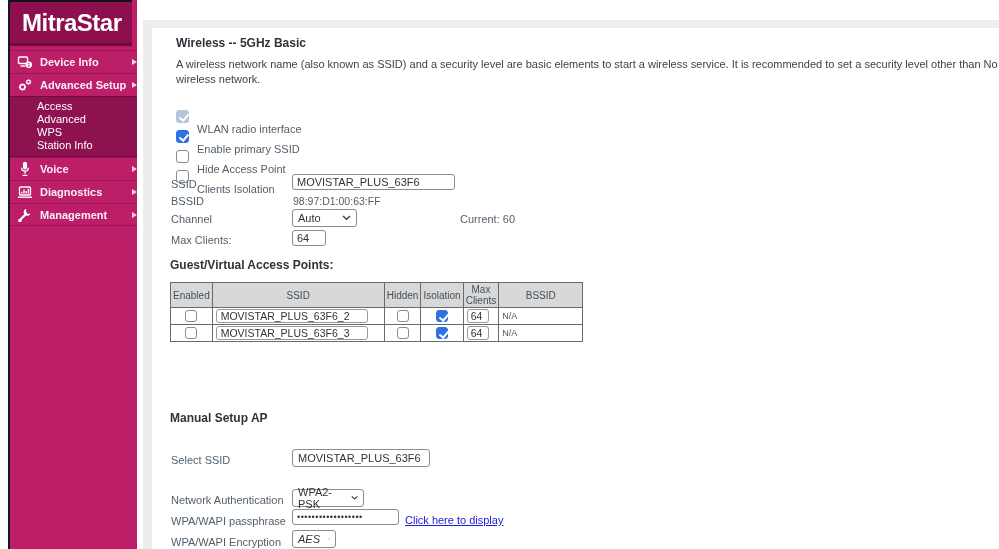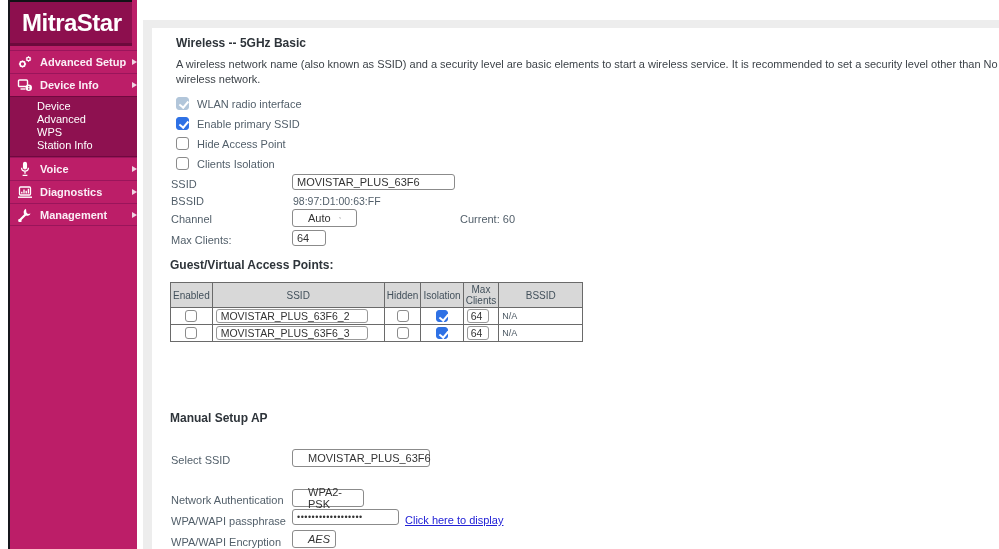--- a/index.html
+++ b/index.html
@@ -96,6 +96,20 @@
 
     <div class="mi">
       <span class="ic">
+        <svg width="16" height="16" viewBox="0 0 16 16">
+            <rect x="1.5" y="3" width="9" height="6.5" rx="1" fill="none" stroke="#fff" stroke-width="1.4"></rect>
+            <path d="M3.5 12h5" stroke="#fff" stroke-width="1.4"></path>
+            <circle cx="11.8" cy="10.8" r="3.2" fill="#fff"></circle>
+            <rect x="11.3" y="9" width="1" height="1" fill="#8d0f4e"></rect>
+            <rect x="11.3" y="10.6" width="1" height="2.2" fill="#8d0f4e"></rect>
+          </svg>
+      </span>
+      <span class="lbl">Device Info</span>
+      <span class="arr"></span>
+    </div>
+
+    <div class="mi">
+      <span class="ic">
         <svg width="16" height="16" viewBox="0 0 16 16" stroke="#fff" fill="none">
             <g stroke-width="1.5">
               <path d="M5.5 6.4v7.2M1.9 10h7.2M3 7.5l5 5M3 12.5l5-5"></path>
@@ -108,20 +122,6 @@
           </svg>
       </span>
       <span class="lbl">Advanced Setup</span>
-      <span class="arr"></span>
-    </div>
-
-    <div class="mi">
-      <span class="ic">
-        <svg width="16" height="16" viewBox="0 0 16 16">
-            <rect x="1.5" y="3" width="9" height="6.5" rx="1" fill="none" stroke="#fff" stroke-width="1.4"></rect>
-            <path d="M3.5 12h5" stroke="#fff" stroke-width="1.4"></path>
-            <circle cx="11.8" cy="10.8" r="3.2" fill="#fff"></circle>
-            <rect x="11.3" y="9" width="1" height="1" fill="#8d0f4e"></rect>
-            <rect x="11.3" y="10.6" width="1" height="2.2" fill="#8d0f4e"></rect>
-          </svg>
-      </span>
-      <span class="lbl">Device Info</span>
       <span class="arr"></span>
     </div>
 

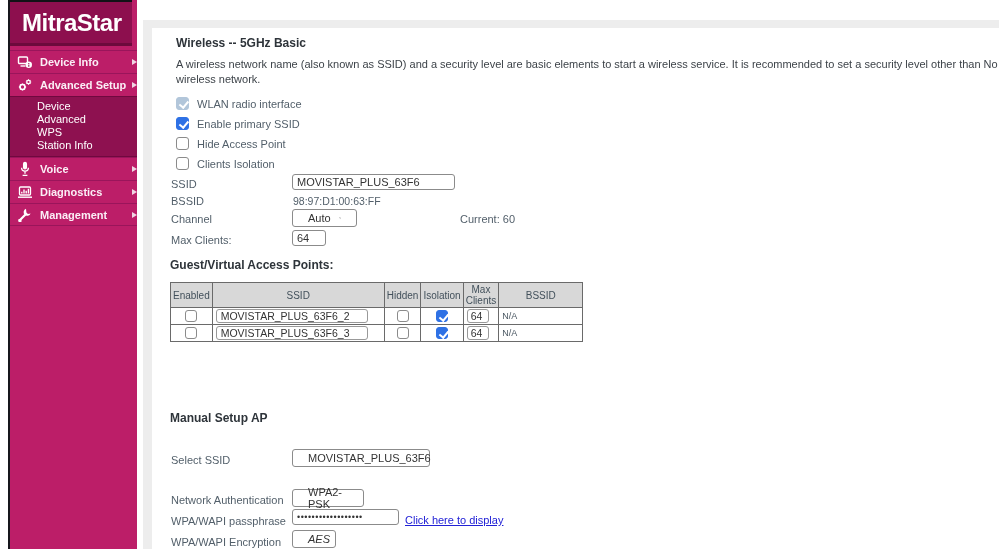--- a/index.html
+++ b/index.html
@@ -128,7 +128,7 @@
 
 
     <div class="submenu">
-      <div class="smi">Device</div>
+      <div class="smi">Access</div>
       <div class="smi">Advanced</div>
       <div class="smi">WPS</div>
       <div class="smi">Station Info</div>

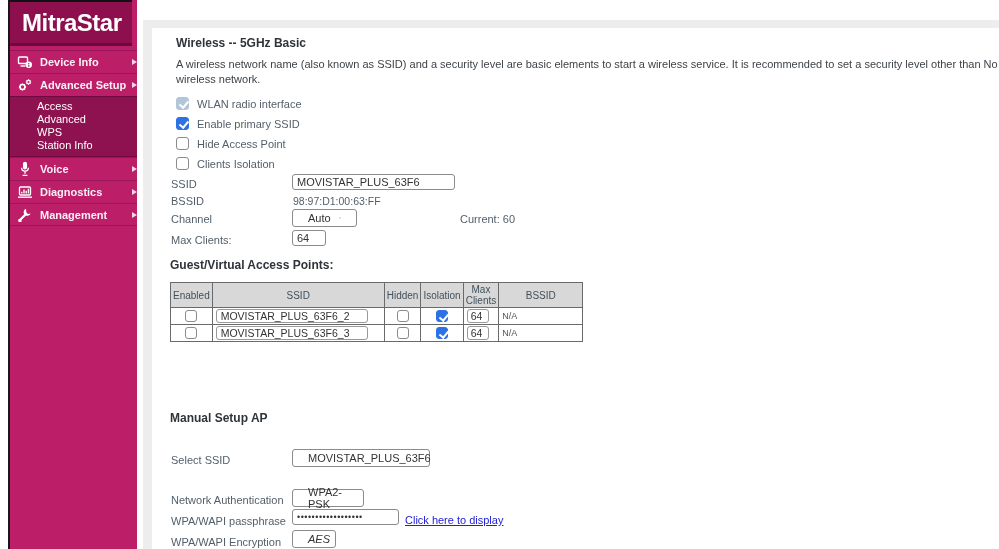--- a/index.html
+++ b/index.html
@@ -39,7 +39,7 @@
   .desc div { white-space:nowrap; }
 
   .cbrow { position:absolute; left:24px; display:flex; align-items:center; gap:8px; }
-  .cbrow .cblabel { font-size:11px; color:#525f6a; }
+  .cbrow .cblabel { font-size:11px; color:#525f6a;margin-top:26px; }
 
   .cb { width:13px; height:13px; border:1px solid #8b8b8b; border-radius:3px; background:#fff;
         position:relative; display:inline-block; flex:0 0 13px; cursor:pointer; }

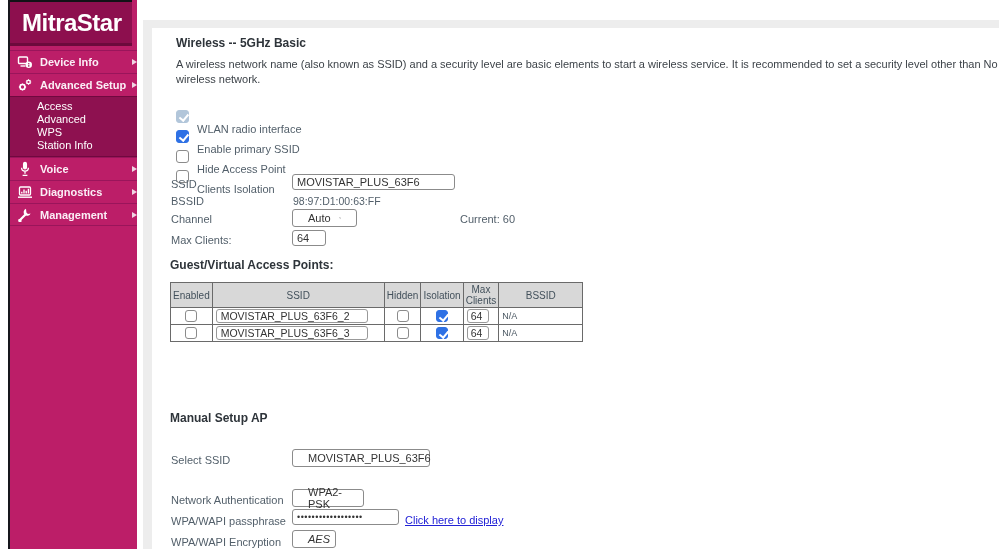--- a/index.html
+++ b/index.html
@@ -62,7 +62,7 @@
          font-family:"Liberation Sans", sans-serif; }
 
   .sel { position:absolute; display:flex; align-items:center; border:1px solid #8b8b8b;
-         border-radius:3px; background:#fff; font-size:11px; color:#333; padding:0 15px;
+         border-radius:3px; background:#fff; font-size:11px; color:#333; padding:0 5px;
          height:18px; cursor:pointer; }
   .sel .seltext { margin-right:auto; }
   .sel svg { margin-left:8px; }

